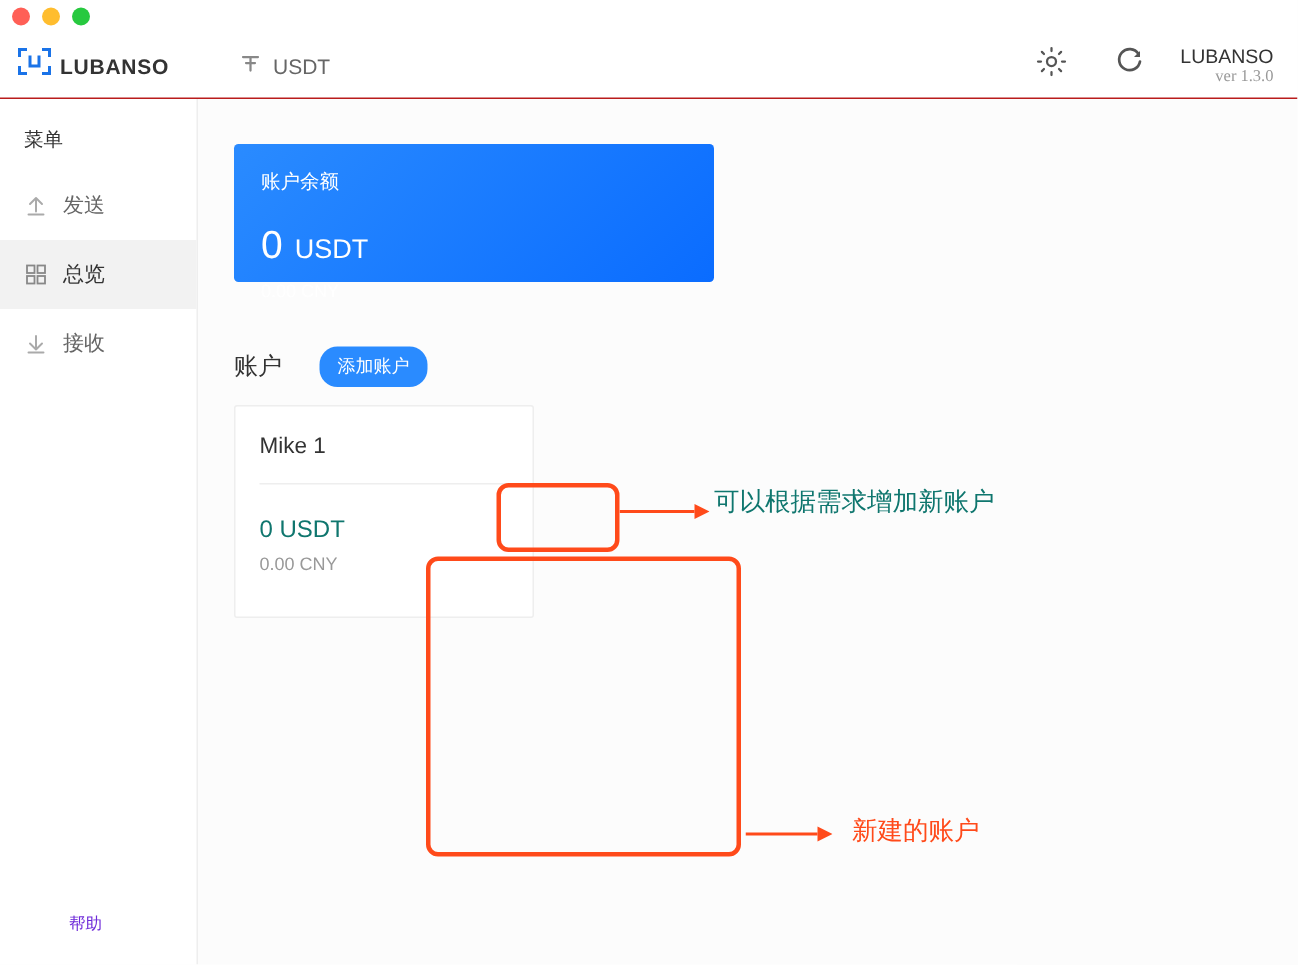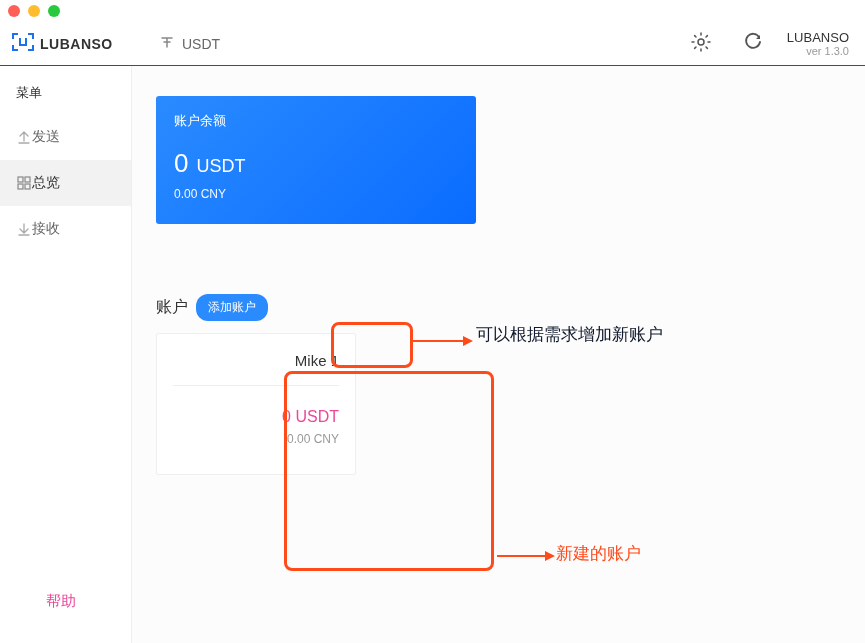--- a/index.html
+++ b/index.html
@@ -84,6 +84,7 @@
     .app-ver .ver {
       font-size: 11px;
       color: #999;
+      font-family: Liberation Serif, serif;
     }
     .main {
       display: flex;

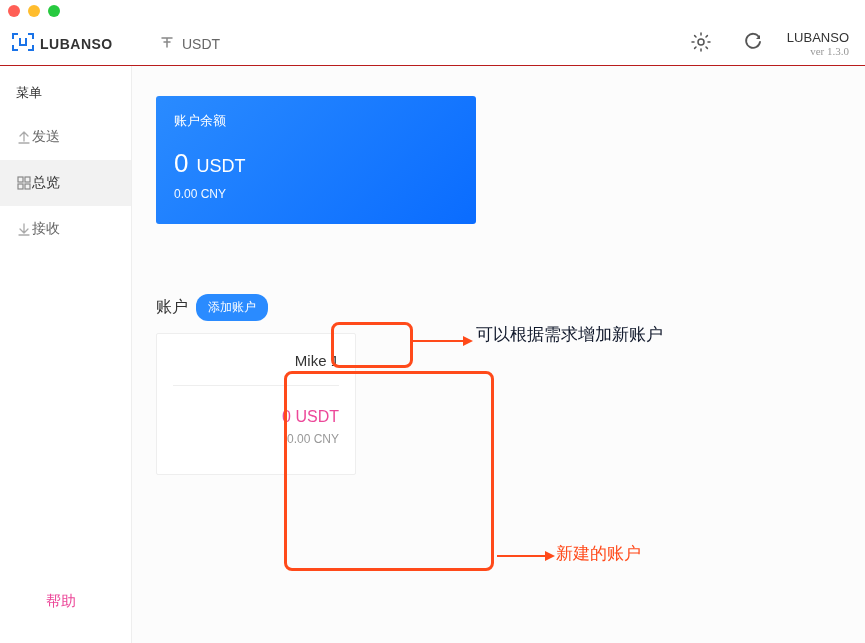--- a/index.html
+++ b/index.html
@@ -140,7 +140,7 @@
     }
     .balance-card {
       width: 320px;
-      height: 128px;
+      height: 92px;
       background: linear-gradient(135deg, #2a8bff 0%, #0a6cff 100%);
       border-radius: 3px;
       color: #fff;

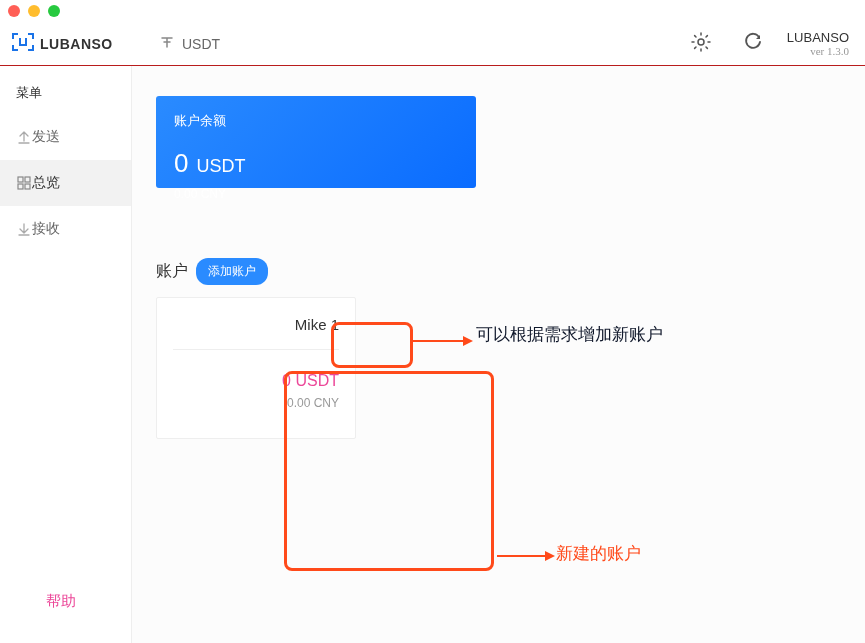--- a/index.html
+++ b/index.html
@@ -107,6 +107,7 @@
     .menu-item {
       display: flex;
       align-items: center;
+      gap: 10px;
       padding: 14px 16px;
       font-size: 14px;
       color: #666;

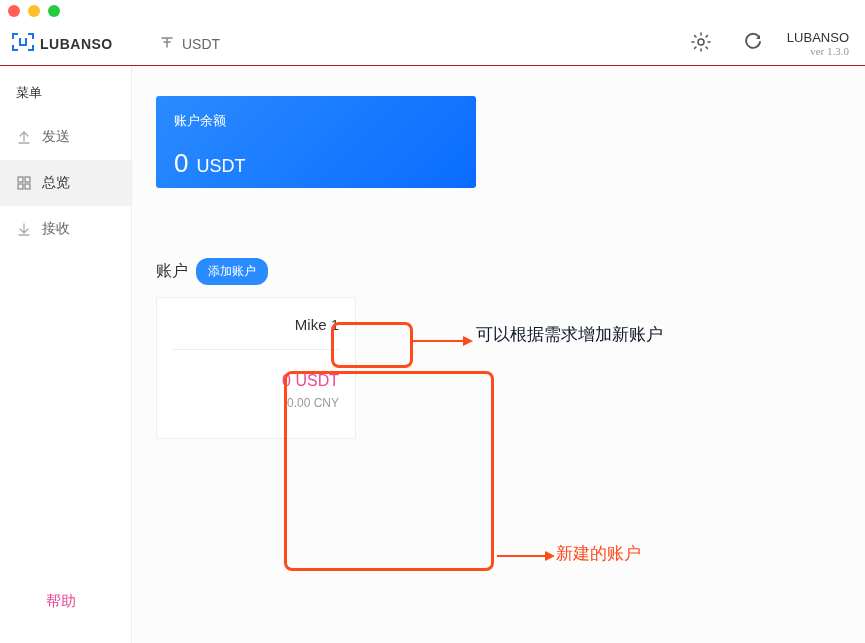--- a/index.html
+++ b/index.html
@@ -168,10 +168,10 @@
       opacity: 0.95;
     }
     .account-header {
-      margin-top: 70px;
-      display: flex;
-      align-items: center;
-      gap: 8px;
+      margin-top: 43px;
+      display: flex;
+      align-items: center;
+      gap: 25px;
       position: relative;
     }
     .account-label {

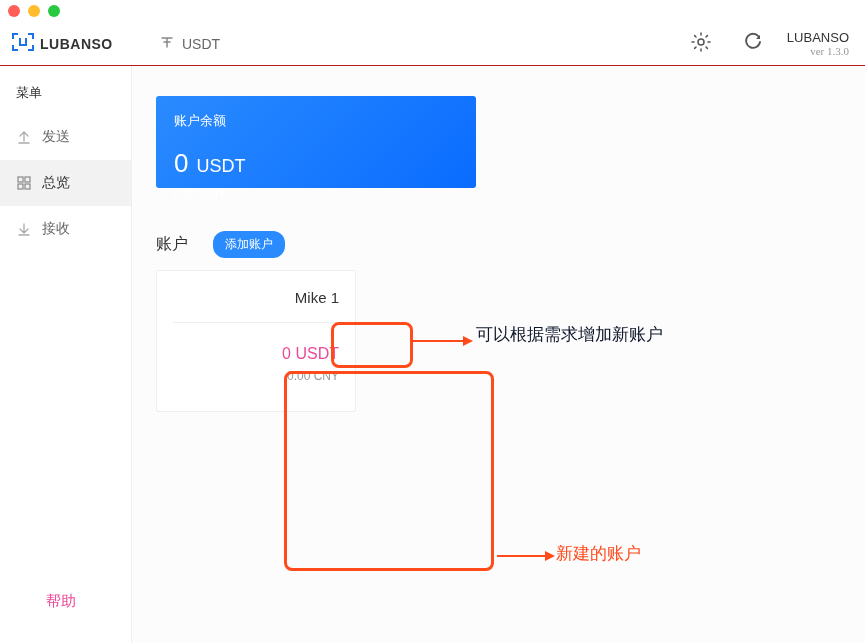--- a/index.html
+++ b/index.html
@@ -195,7 +195,6 @@
       border: 1px solid #eee;
       border-radius: 2px;
       padding: 18px 16px 28px 16px;
-      text-align: right;
     }
     .account-name {
       font-size: 15px;

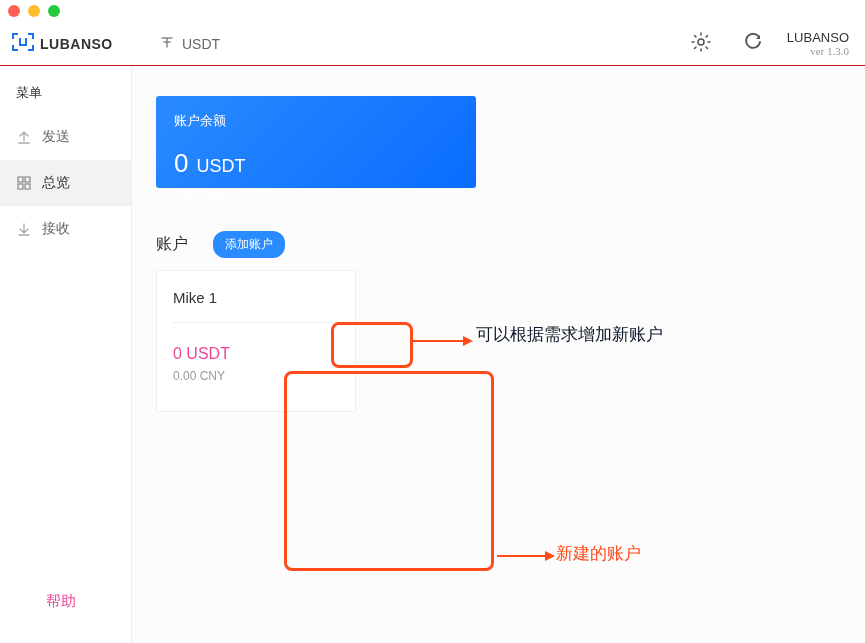--- a/index.html
+++ b/index.html
@@ -227,7 +227,7 @@
       left: 344px;
       top: 257px;
       font-size: 17px;
-      color: #0f172a;
+      color: #0f766e;
       white-space: nowrap;
     }
     .arrow-1 {

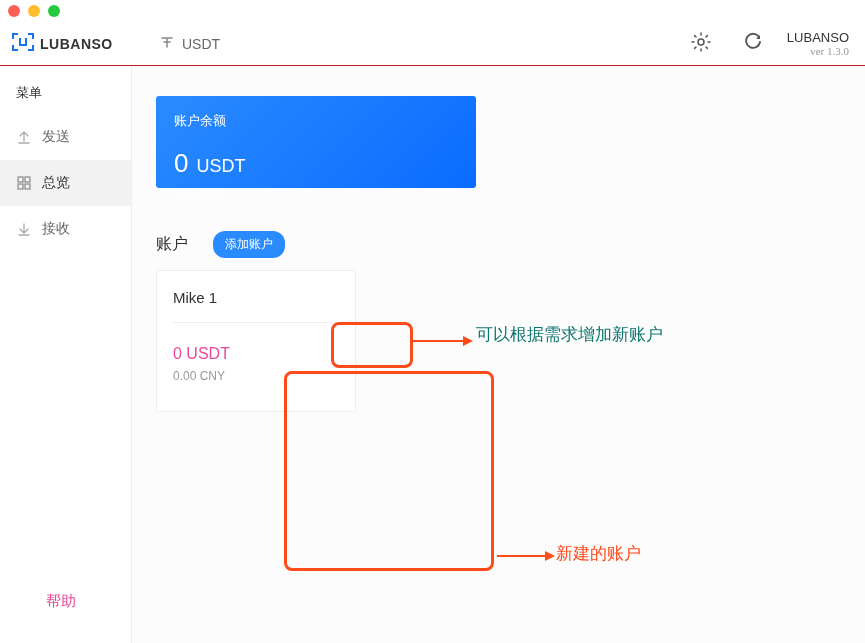--- a/index.html
+++ b/index.html
@@ -204,7 +204,7 @@
     }
     .account-balance {
       font-size: 16px;
-      color: #ec4899;
+      color: #0f766e;
       margin-top: 22px;
     }
     .account-sub {

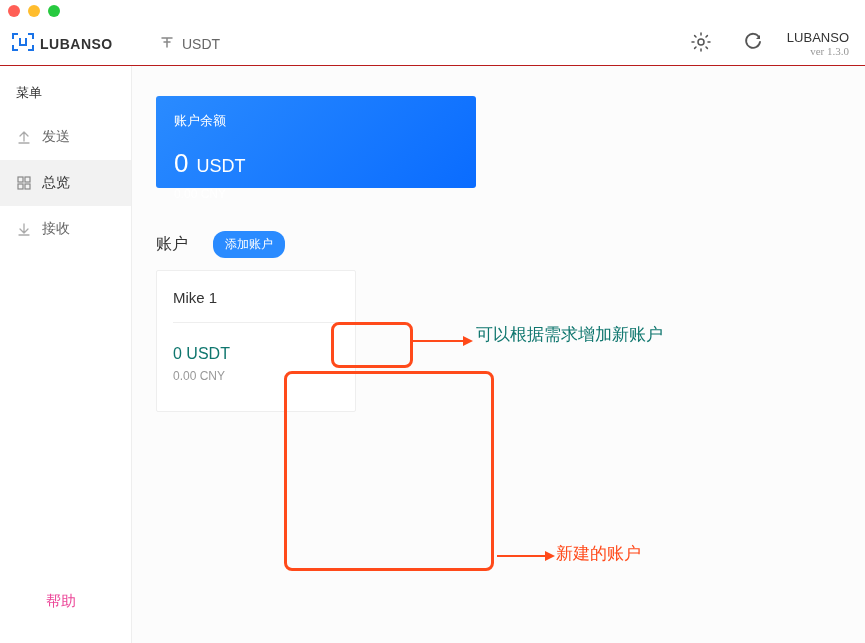--- a/index.html
+++ b/index.html
@@ -247,7 +247,7 @@
     }
     .annotation-text-2 {
       position: absolute;
-      left: 424px;
+      left: 436px;
       top: 476px;
       font-size: 17px;
       color: #ff4a1a;

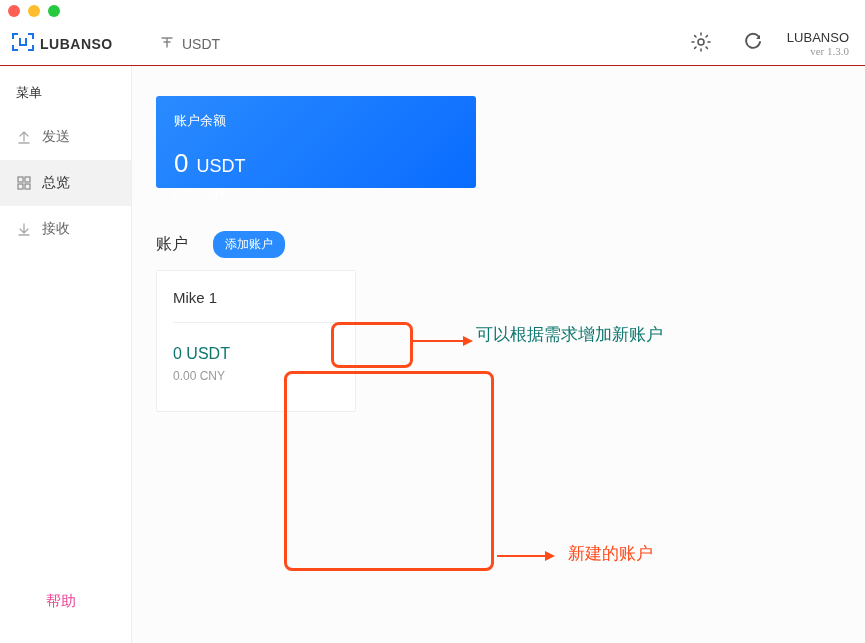--- a/index.html
+++ b/index.html
@@ -128,9 +128,9 @@
     .menu-item.active .menu-icon { color: #888; }
     .sidebar-spacer { flex: 1; }
     .help {
-      padding: 20px 0 32px 46px;
-      color: #ec4899;
-      font-size: 15px;
+      padding: 20px 0 20px 46px;
+      color: #6d28d9;
+      font-size: 11px;
       cursor: pointer;
     }
     .content {

